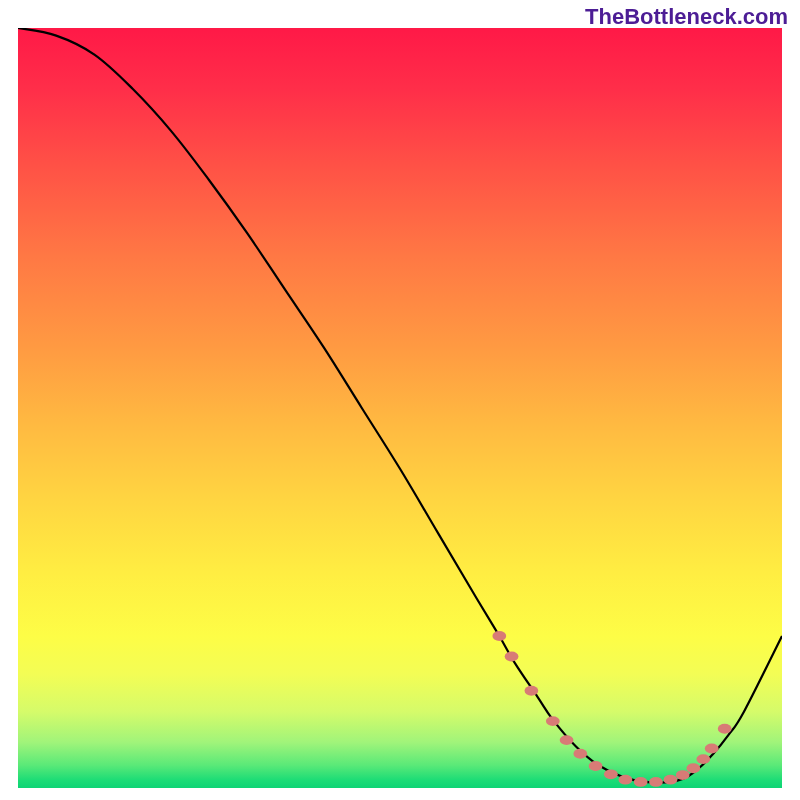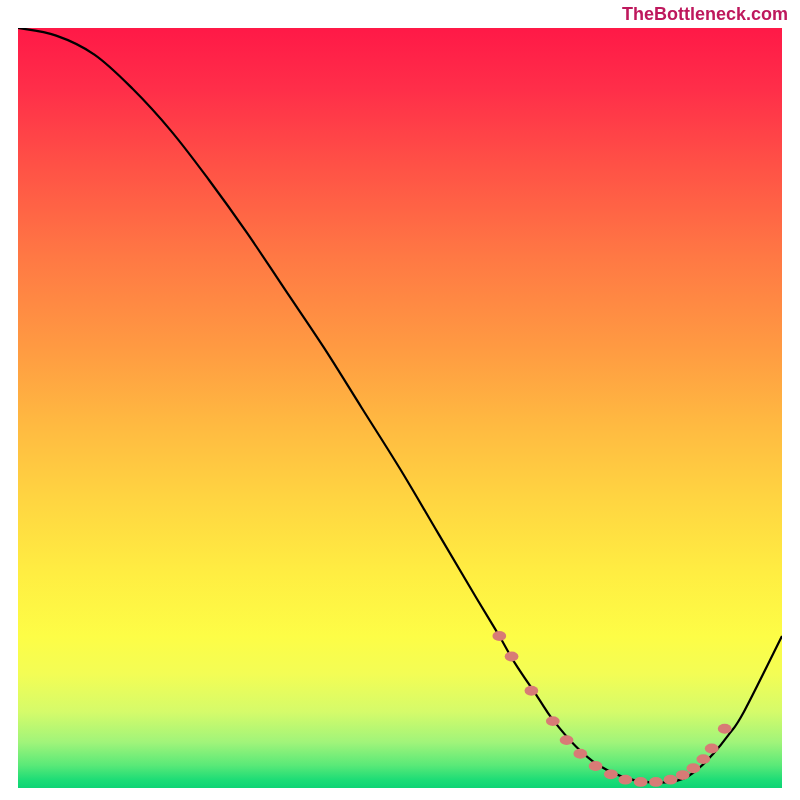--- a/index.html
+++ b/index.html
@@ -15,9 +15,9 @@
     top: 4px;
     right: 12px;
     font-family: Arial, sans-serif;
-    font-size: 18px;
+    font-size: 22px;
     font-weight: bold;
-    color: #be185d;
+    color: #4c1d95;
     z-index: 10;
   }
   .plot {

